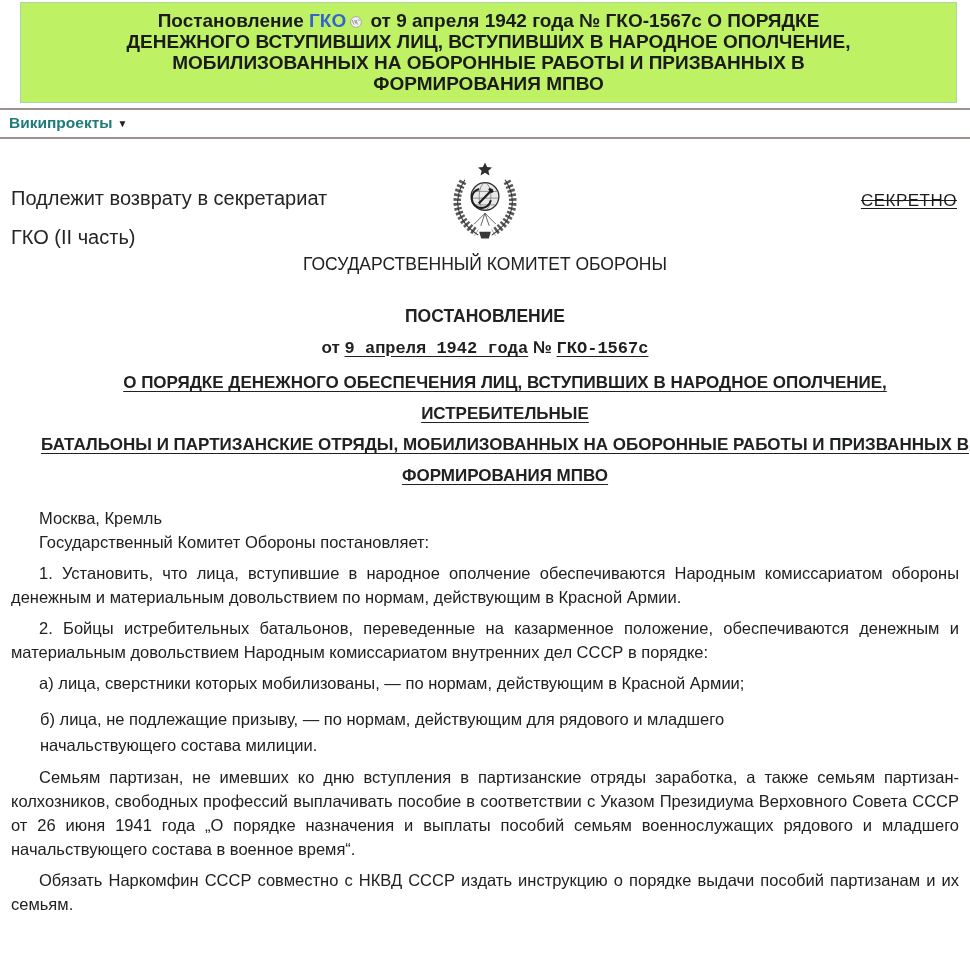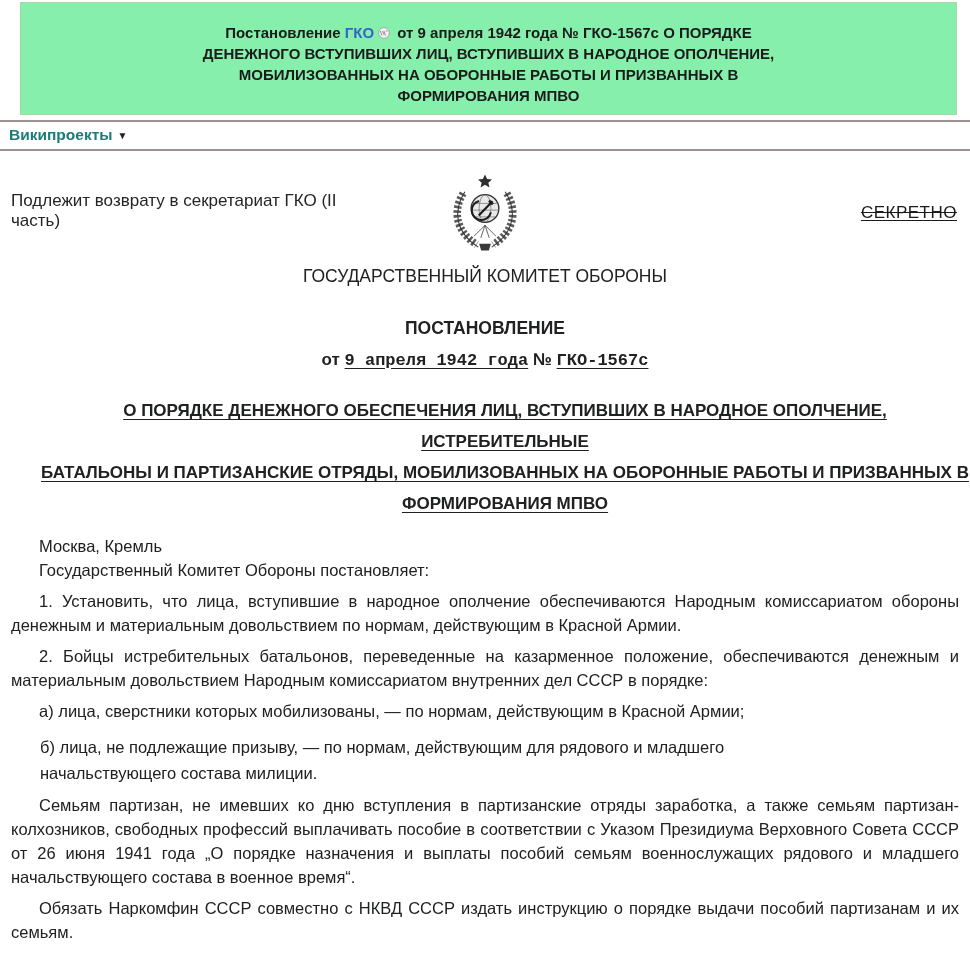--- a/index.html
+++ b/index.html
@@ -7,8 +7,8 @@
   .page{width:970px;min-height:961px;overflow:hidden;position:relative;background:#fff;}
 
   
-  .header-box{margin:2px 13px 0 20px;background:#86efac;border:1px solid #a7d7a7;
-    text-align:center;font-weight:bold;font-size:15px;line-height:21px;padding:19px 14px 8px;color:#1b1b1b;}
+  .header-box{margin:2px 13px 0 20px;background:#bef264;border:1px solid #a7d7a7;
+    text-align:center;font-weight:bold;font-size:19px;line-height:21px;padding:7px 14px 8px;color:#1b1b1b;}
   .header-box a{color:#3366cc;text-decoration:none;cursor:pointer;}
   .wiki-mini-icon{display:inline-block;width:12px;height:12px;vertical-align:-1px;margin:0 3px 0 4px;}
 

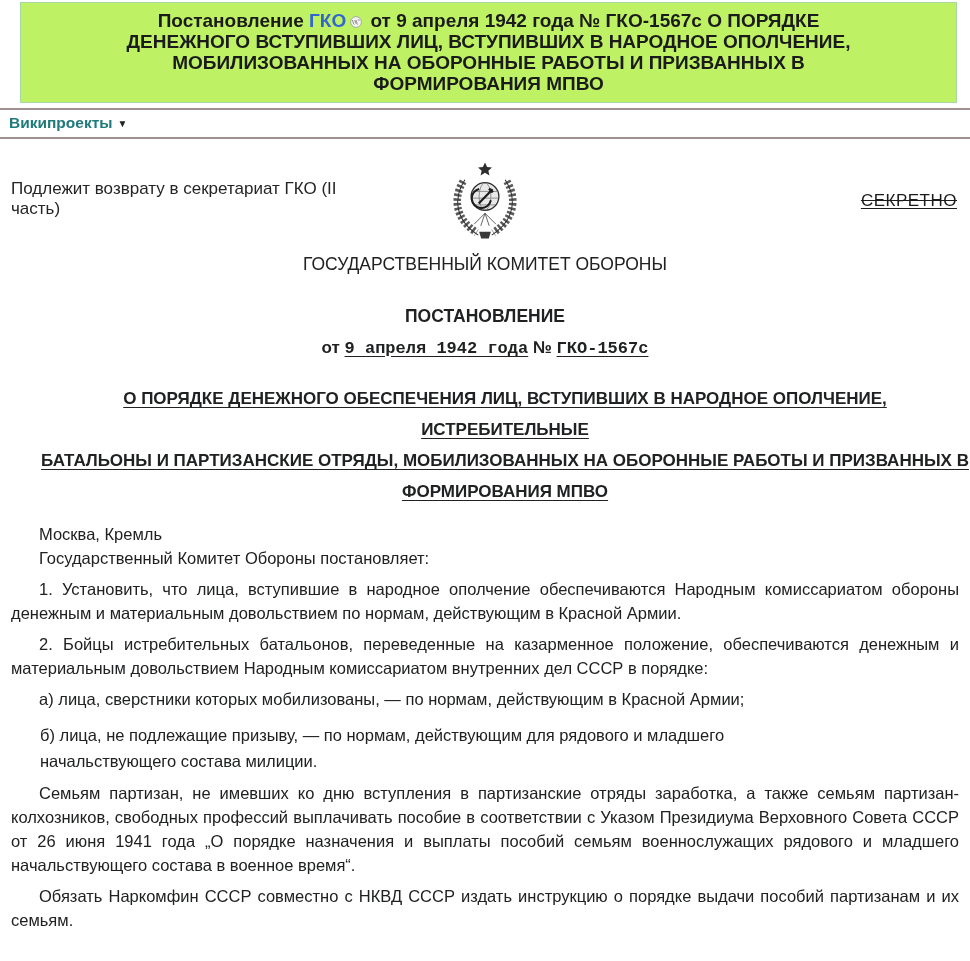--- a/index.html
+++ b/index.html
@@ -22,7 +22,7 @@
   
   .doc-head{position:relative;padding-top:22px;}
   .return-note{position:absolute;left:11px;top:40px;max-width:335px;
-    font-size:17px;line-height:20px;color:#252525;}
+    font-size:20px;line-height:39px;color:#252525;}
   .secret{position:absolute;right:13px;top:52px;font-size:17px;letter-spacing:.5px;color:#1b1b1b;
     text-decoration:underline line-through;text-underline-offset:2px;}
   .emblem-wrap{width:84px;margin:0 auto;}

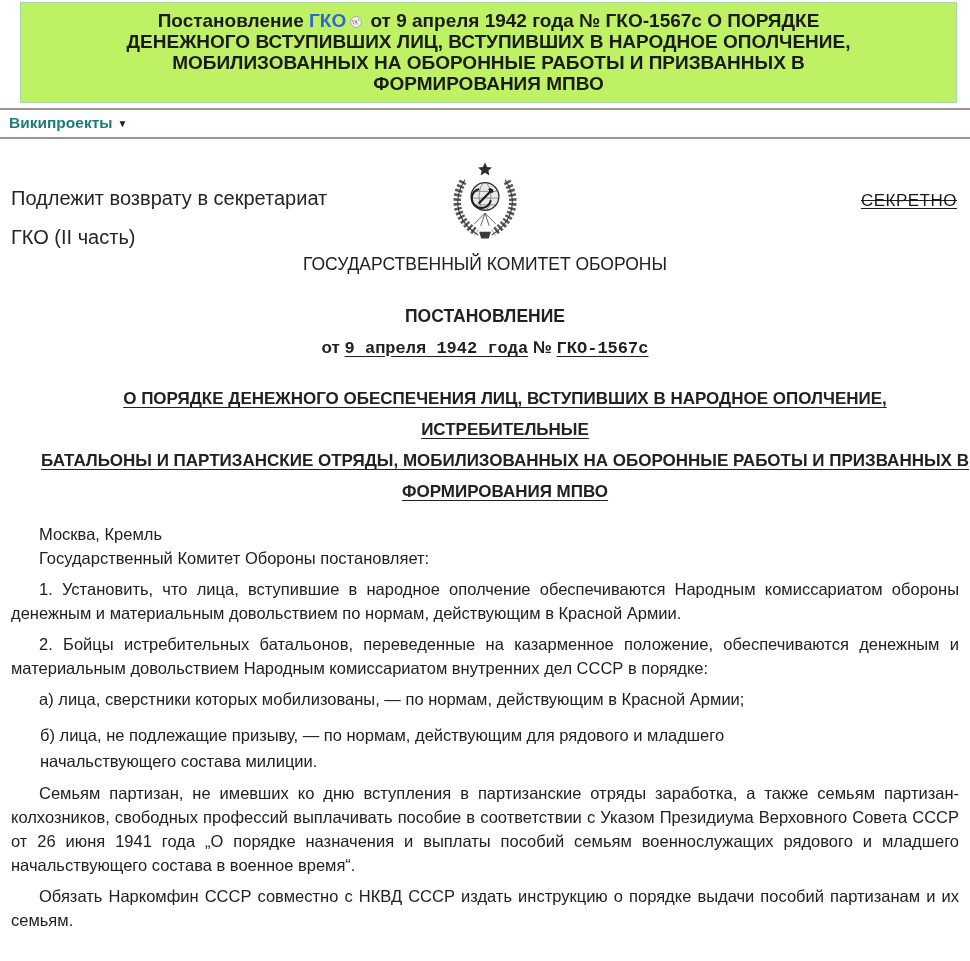--- a/index.html
+++ b/index.html
@@ -31,7 +31,7 @@
   .date-line{text-align:center;font-weight:bold;font-size:17px;margin-top:11px;}
   .date-line .u{text-decoration:underline;text-underline-offset:3px;font-family:Liberation Mono, monospace;}
 
-  .doc-title{margin-top:25px;text-align:center;font-weight:bold;font-size:17px;line-height:31px;padding-left:40px;}
+  .doc-title{margin-top:9px;text-align:center;font-weight:bold;font-size:17px;line-height:31px;padding-left:40px;}
   .doc-title span{text-decoration:underline;text-underline-offset:3px;}
 
   

